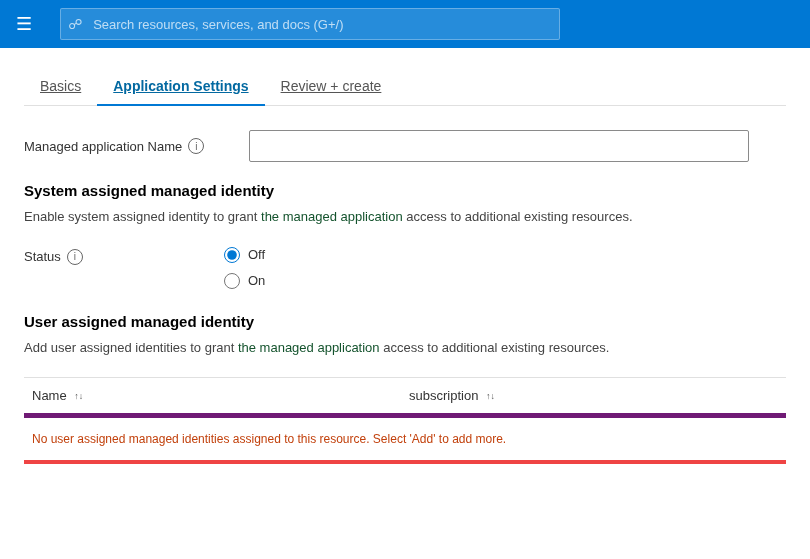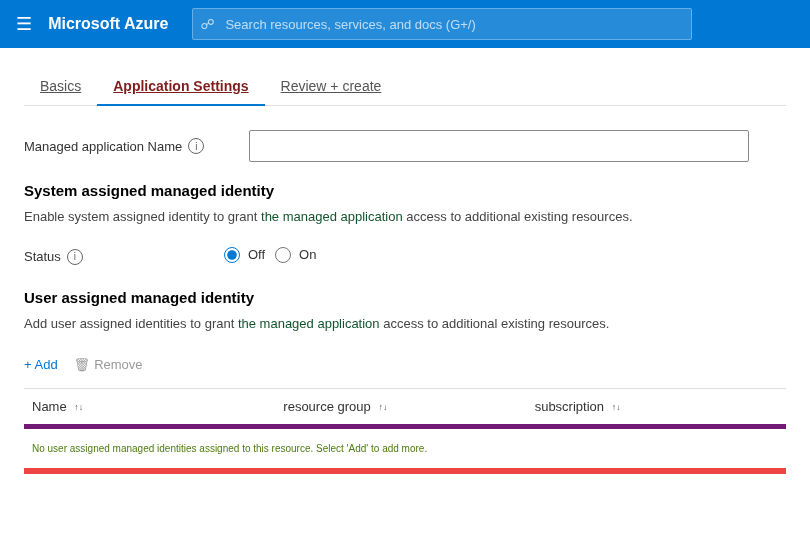--- a/index.html
+++ b/index.html
@@ -231,7 +231,6 @@
 
 <nav class="navbar">
   <span class="navbar-hamburger">☰</span>
-  <span class="navbar-brand">Microsoft Azure</span>
   <div class="navbar-search">
     <span class="navbar-search-icon">☍</span>
     <input type="text" placeholder="Search resources, services, and docs (G+/)" style="">

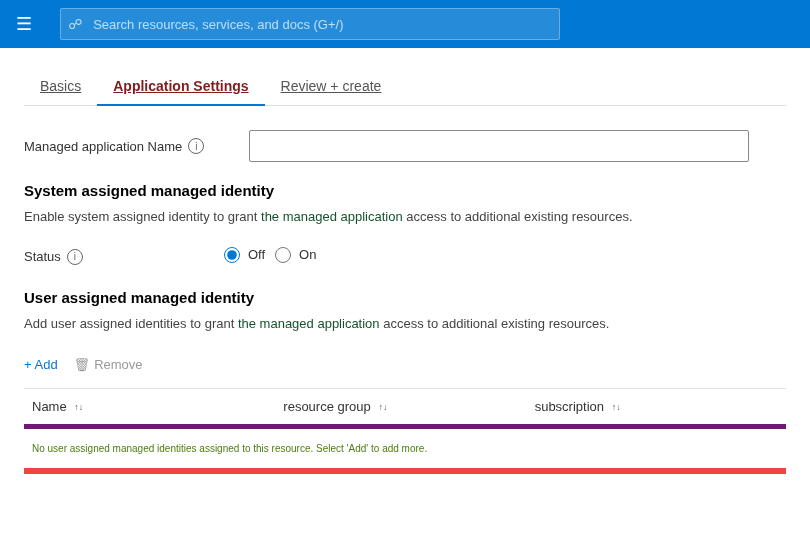--- a/index.html
+++ b/index.html
@@ -75,7 +75,7 @@
       text-decoration: underline;
     }
     .tab.active {
-      color: #7f1d1d;
+      color: #0369a1;
       border-bottom: 2px solid #0078d4;
       font-weight: 600;
     }

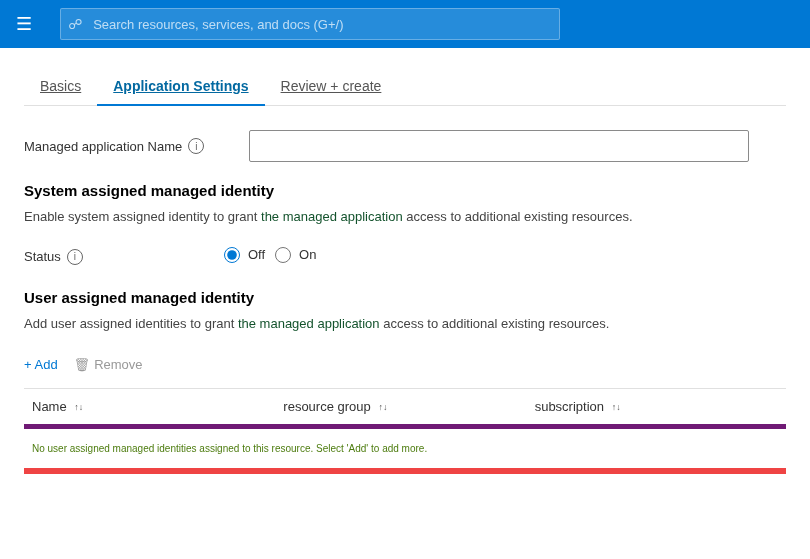--- a/index.html
+++ b/index.html
@@ -152,7 +152,7 @@
     }
     .radio-group {
       display: flex;
-      flex-direction: row;
+      flex-direction: column;
       gap: 10px;
       justify-content: flex-end;
     }

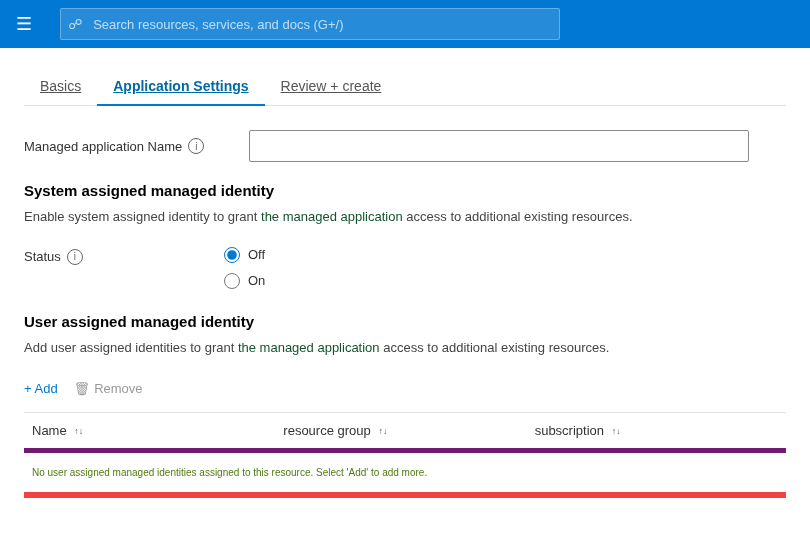--- a/index.html
+++ b/index.html
@@ -280,13 +280,6 @@
     Add user assigned identities to grant <a href="#">the managed application</a> access to additional existing resources.
   </div>
 
-  <div class="toolbar">
-    <button class="toolbar-btn">+ Add</button>
-    <button class="toolbar-btn disabled">
-      <span>🗑</span>
-      <span>Remove</span>
-    </button>
-  </div>
 
   <div class="table-container">
     <div class="table-header">

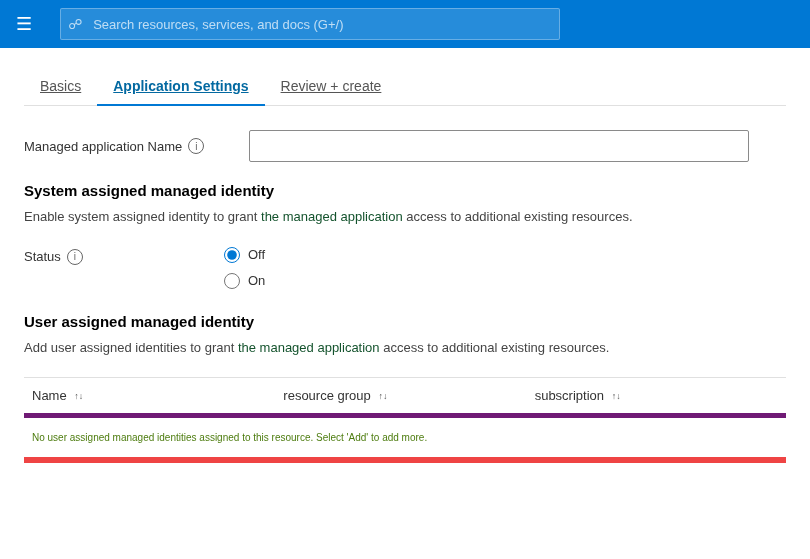--- a/index.html
+++ b/index.html
@@ -287,10 +287,6 @@
         <span>Name</span>
         <span class="col-sort">↑↓</span>
       </div>
-      <div class="col-rg">
-        <span>resource group</span>
-        <span class="col-sort">↑↓</span>
-      </div>
       <div class="col-sub">
         <span>subscription</span>
         <span class="col-sort">↑↓</span>

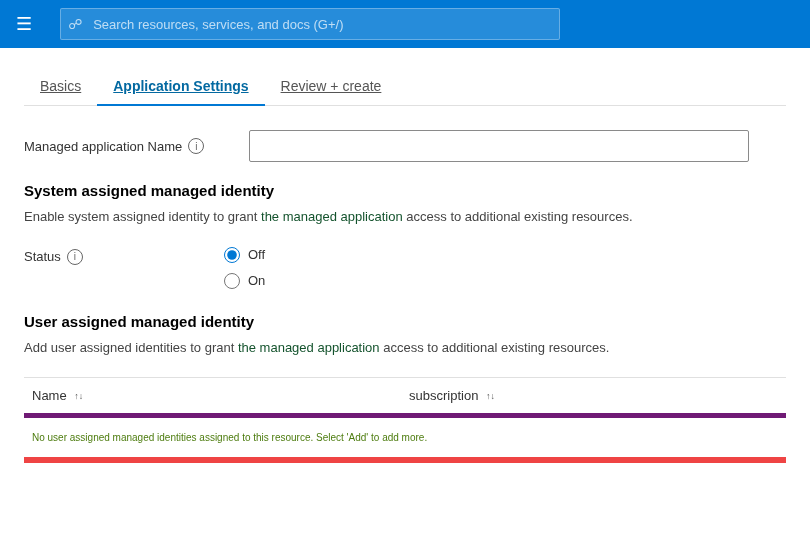--- a/index.html
+++ b/index.html
@@ -221,9 +221,9 @@
     }
     .table-empty {
       padding: 14px 8px;
-      font-size: 10px;
-      color: #4d7c0f;
-      border-bottom: 6px solid #ef4444;
+      font-size: 12px;
+      color: #c2410c;
+      border-bottom: 4px solid #ef4444;
     }
   </style>
 </head>

